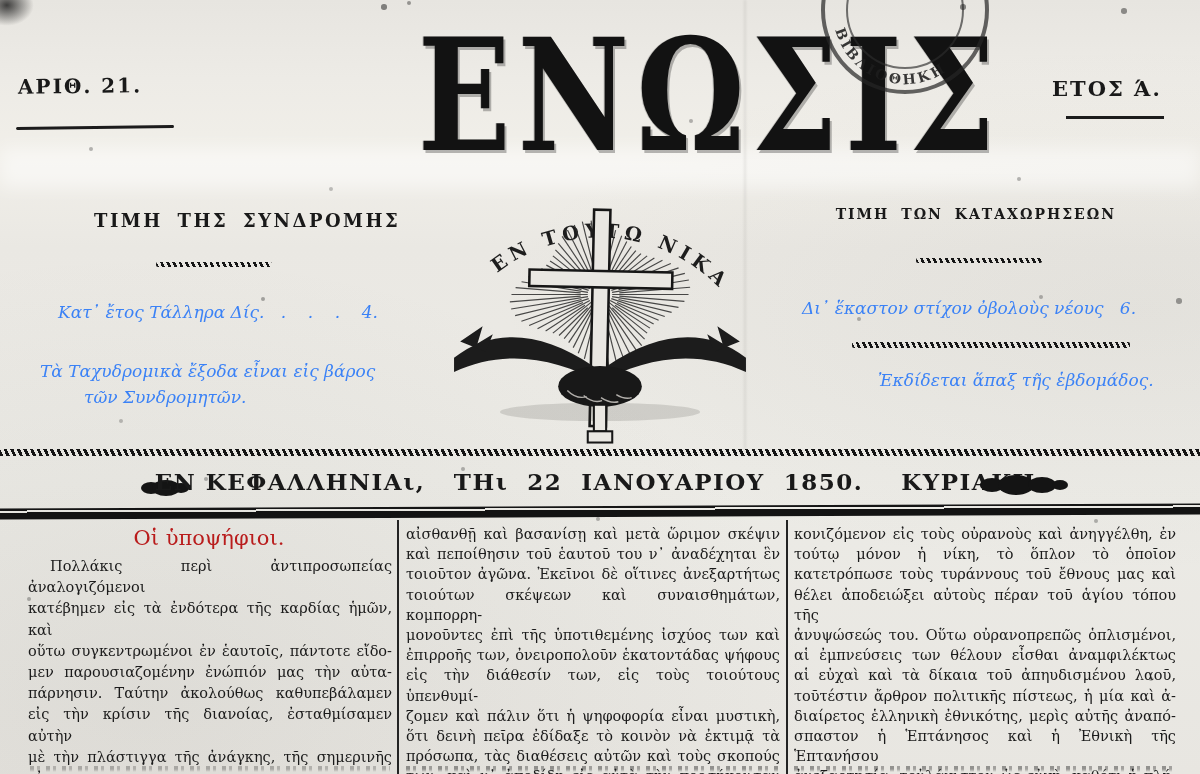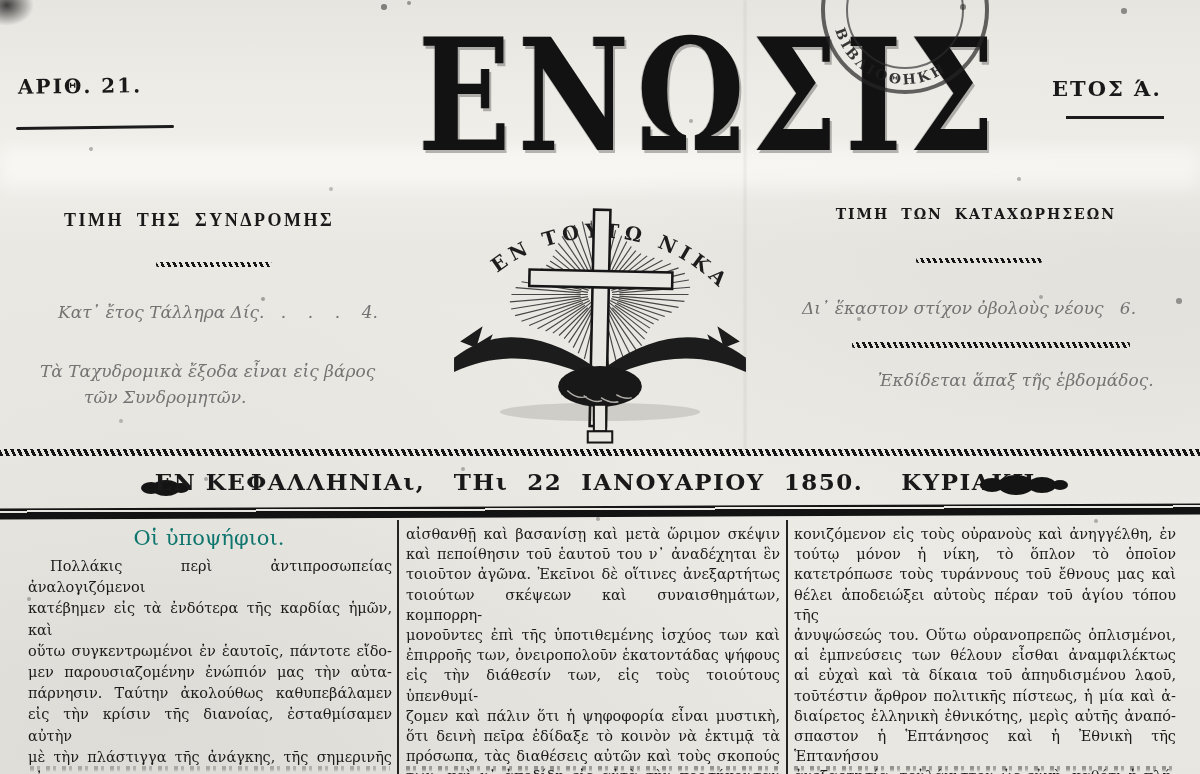--- a/index.html
+++ b/index.html
@@ -44,7 +44,7 @@
       690px 120px 0 1px rgba(25,25,25,.3), 1095px 520px 0 1px rgba(25,25,25,.3);
   }
   
-  .sub-head{top:210px;left:64px;width:266px;text-align:center;font-size:18px;font-weight:bold;letter-spacing:2.5px;word-spacing:6px;white-space:nowrap;font-family:Liberation Serif, serif;}
+  .sub-head{top:210px;left:94px;width:266px;text-align:center;font-size:18px;font-weight:bold;letter-spacing:2.5px;word-spacing:6px;white-space:nowrap;}
   .adv-head{top:206px;left:768px;width:348px;text-align:right;font-size:14px;font-weight:bold;letter-spacing:2px;word-spacing:5px;white-space:nowrap;}
   .wavy{height:5px;background:repeating-linear-gradient(65deg,#161616 0 2.6px,transparent 2.6px 5.6px);border-radius:2px;}
   .wavy.w1{top:262px;left:156px;width:116px;}

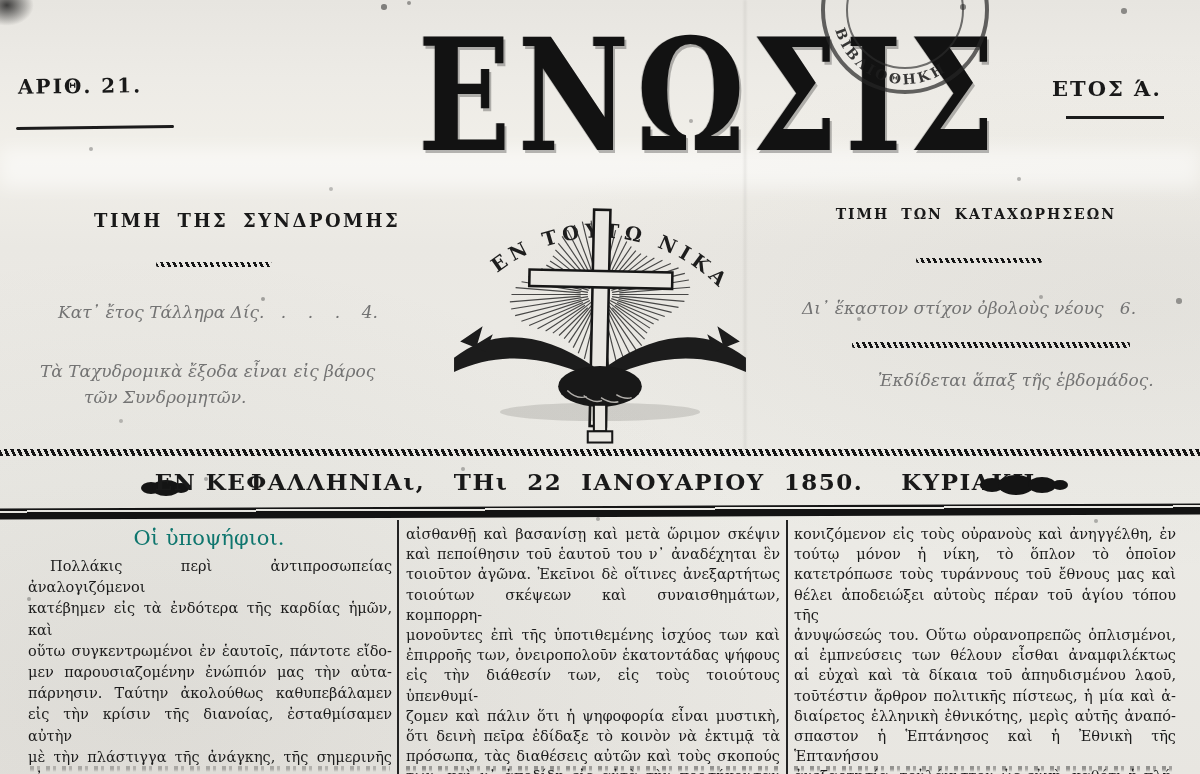--- a/index.html
+++ b/index.html
@@ -50,7 +50,7 @@
   .wavy.w1{top:262px;left:156px;width:116px;}
   .wavy.w2{top:258px;left:916px;width:126px;}
   .wavy.w3{top:342px;left:852px;width:278px;height:6px;}
-  .info-line{font-size:17px;font-style:italic;white-space:pre;color:#737373;}
+  .info-line{font-size:17px;font-style:italic;white-space:pre;color:#3b82f6;}
   .sub-l1{top:302px;left:58px;}
   .sub-l2{top:361px;left:40px;}
   .sub-l3{top:378px;left:84px;margin-top:9px;}

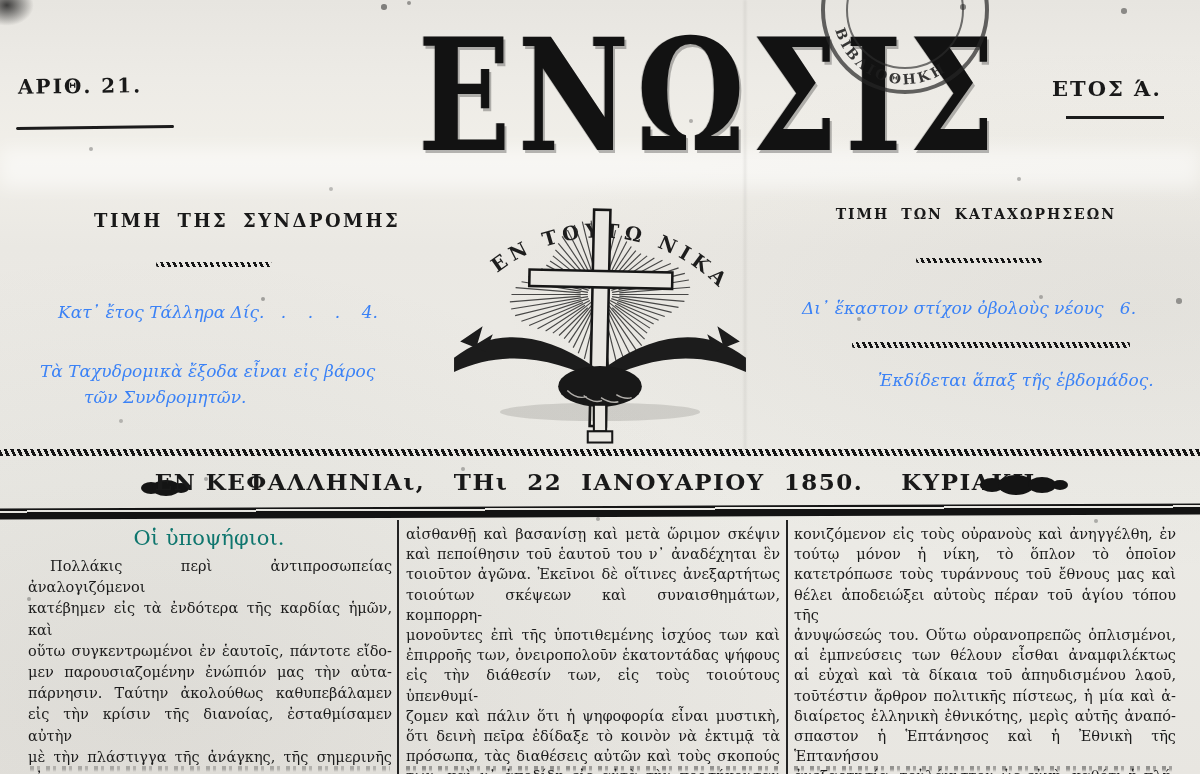--- a/index.html
+++ b/index.html
@@ -66,7 +66,7 @@
   
   .vrule{top:520px;width:1.6px;height:254px;background:#232323;}
   .vr1{left:397px;} .vr2{left:786px;}
-  .article-title{top:526px;left:28px;width:362px;text-align:center;font-size:21px;color:#0f766e;}
+  .article-title{top:526px;left:28px;width:362px;text-align:center;font-size:21px;color:#b91c1c;}
   .coltext{font-size:14.5px;line-height:20.2px;color:#1b1b1b;
     white-space:pre-line;text-align:justify;text-align-last:justify;}
   .c1{top:556px;left:28px;width:364px;line-height:21.2px;text-indent:22px;}

